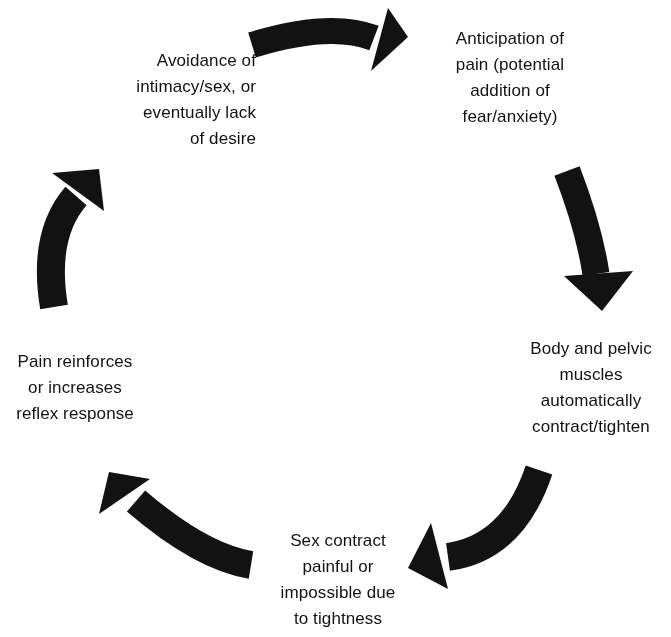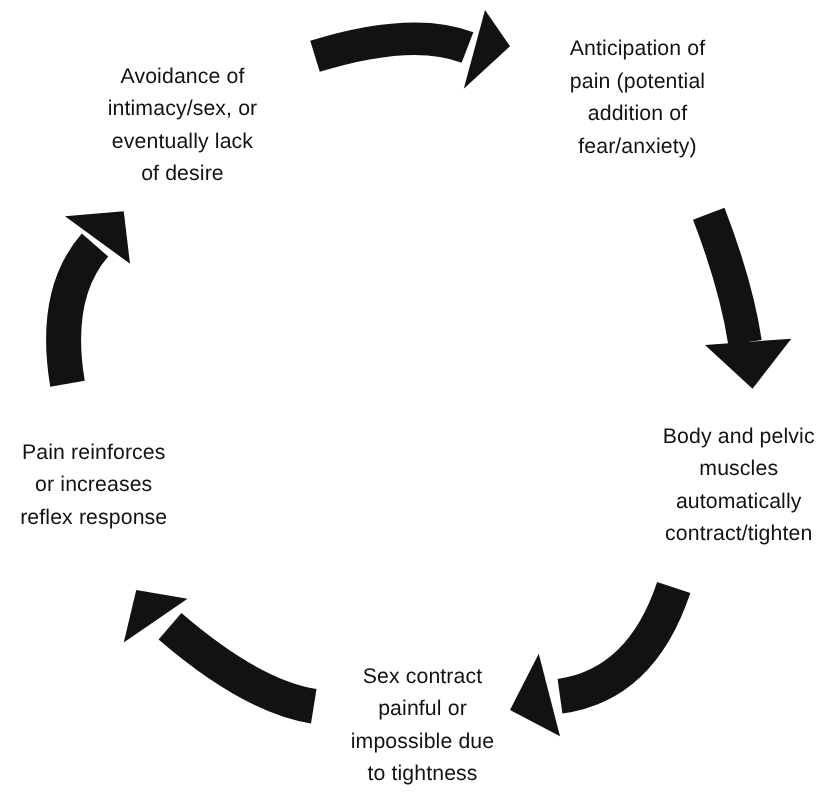--- a/index.html
+++ b/index.html
@@ -33,7 +33,7 @@
     color: var(--ink, #121212);
     letter-spacing: 0.1px;
   }
-  .node-avoidance    { left:  36px; top:  48px; }
+  .node-avoidance    { left:  36px; top:  48px; text-align: right; }
   .node-anticipation { left: 400px; top:  26px; }
   .node-body         { left: 481px; top: 336px; }
   .node-sex          { left: 228px; top: 528px; }

